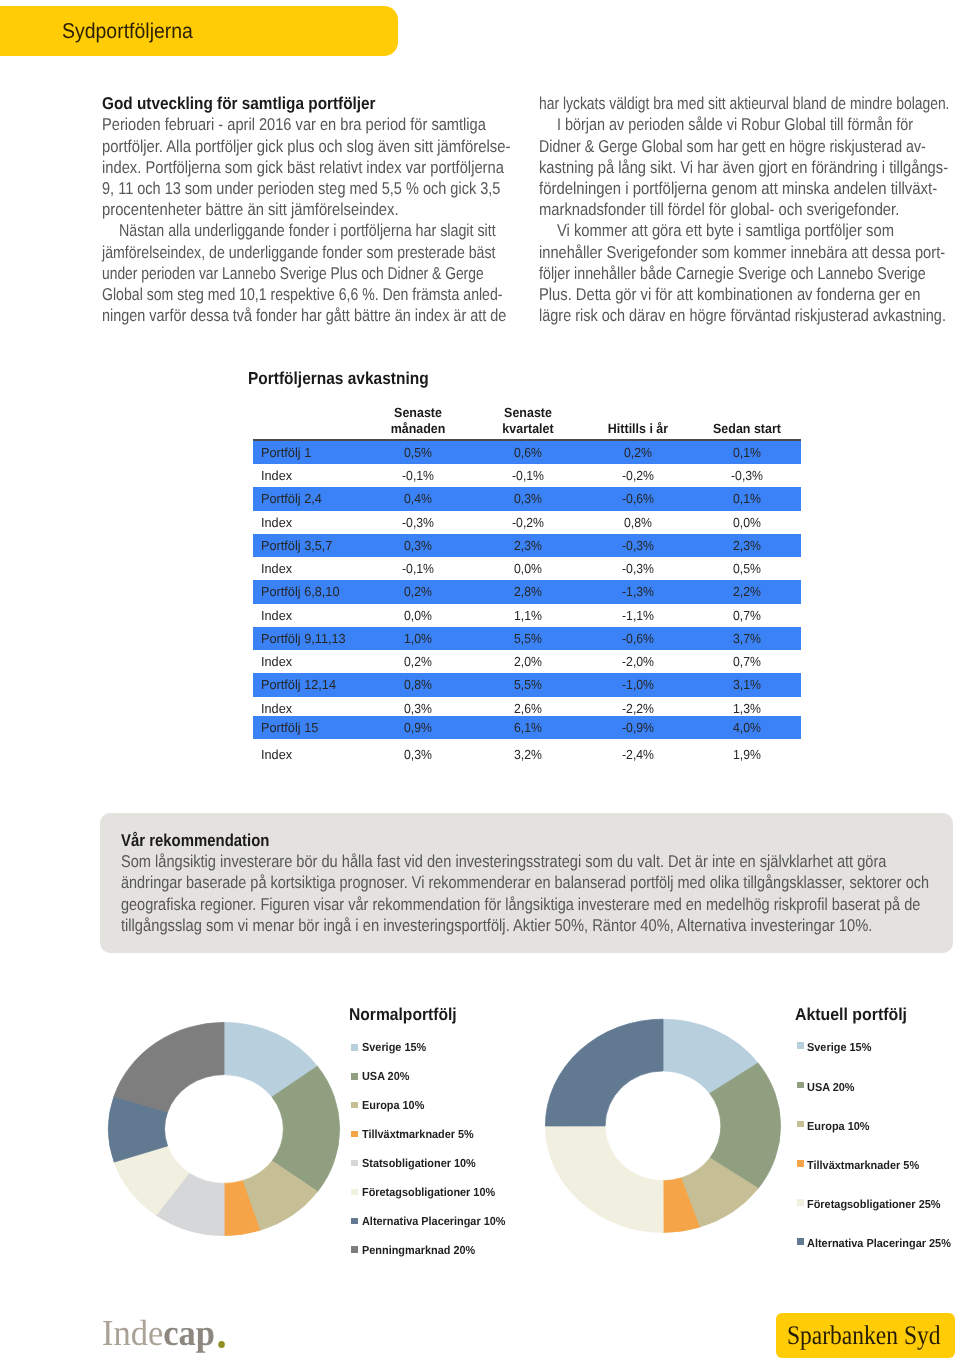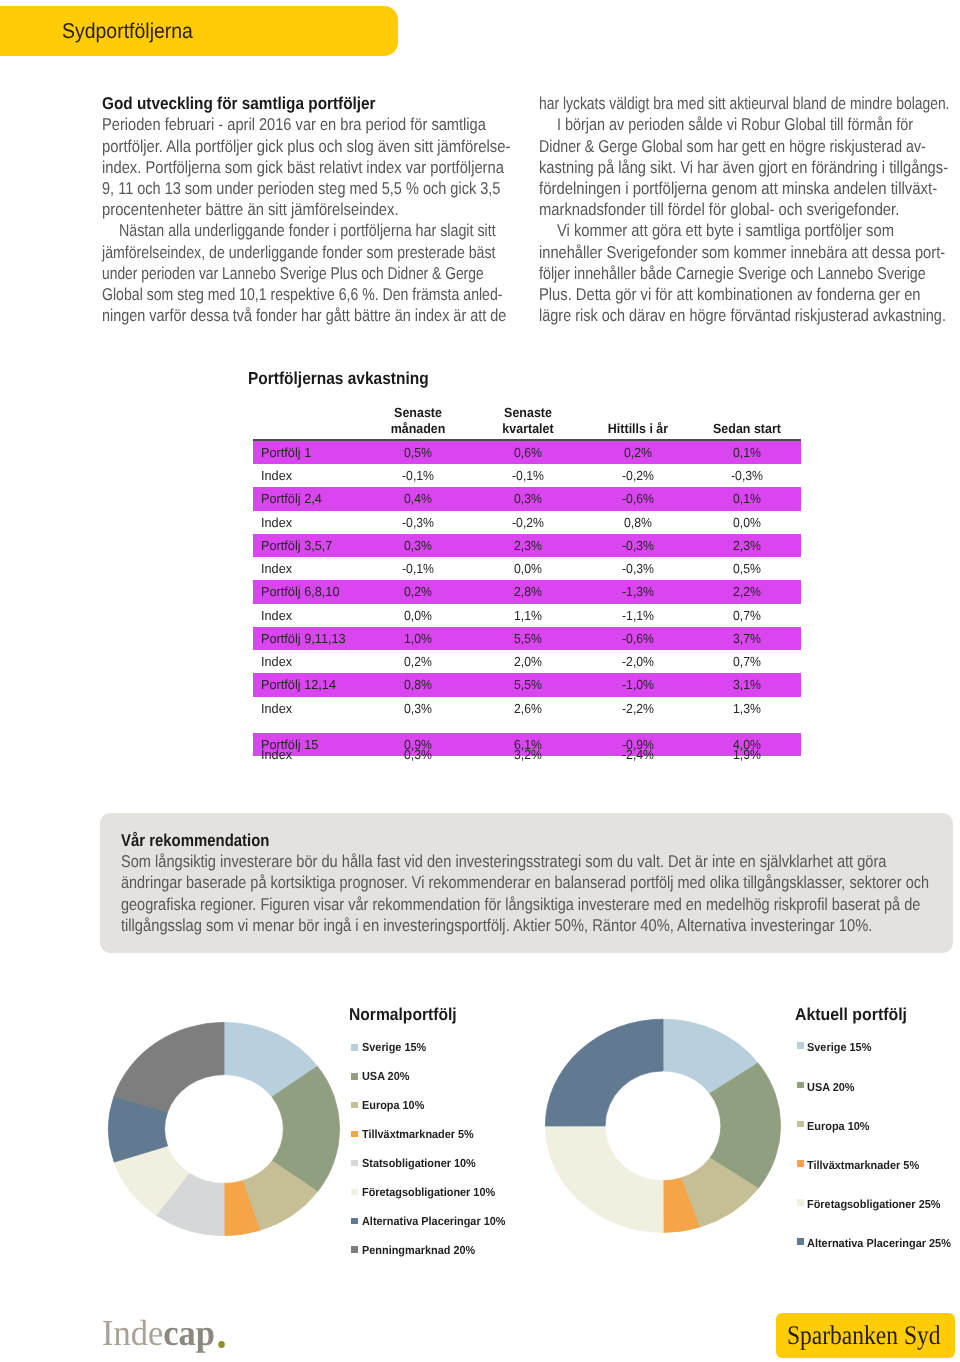--- a/index.html
+++ b/index.html
@@ -31,7 +31,7 @@
      text-align:center;line-height:16.25px;transform:scaleX(.937);transform-origin:center top;}
   .rule{position:absolute;left:253px;top:439px;width:548px;height:2px;background:#4b4b4b;}
   .row{position:absolute;left:0;width:548px;height:23.23px;}
-  .row.alt{background:#d946ef;}
+  .row.alt{background:#3b82f6;}
   .cell{position:absolute;font-size:13.2px;color:#262626;text-align:center;
      line-height:23.23px;transform:scaleX(.93);transform-origin:center top;}
   .cell.nm{text-align:left;transform-origin:left top;transform:scaleX(.965);}

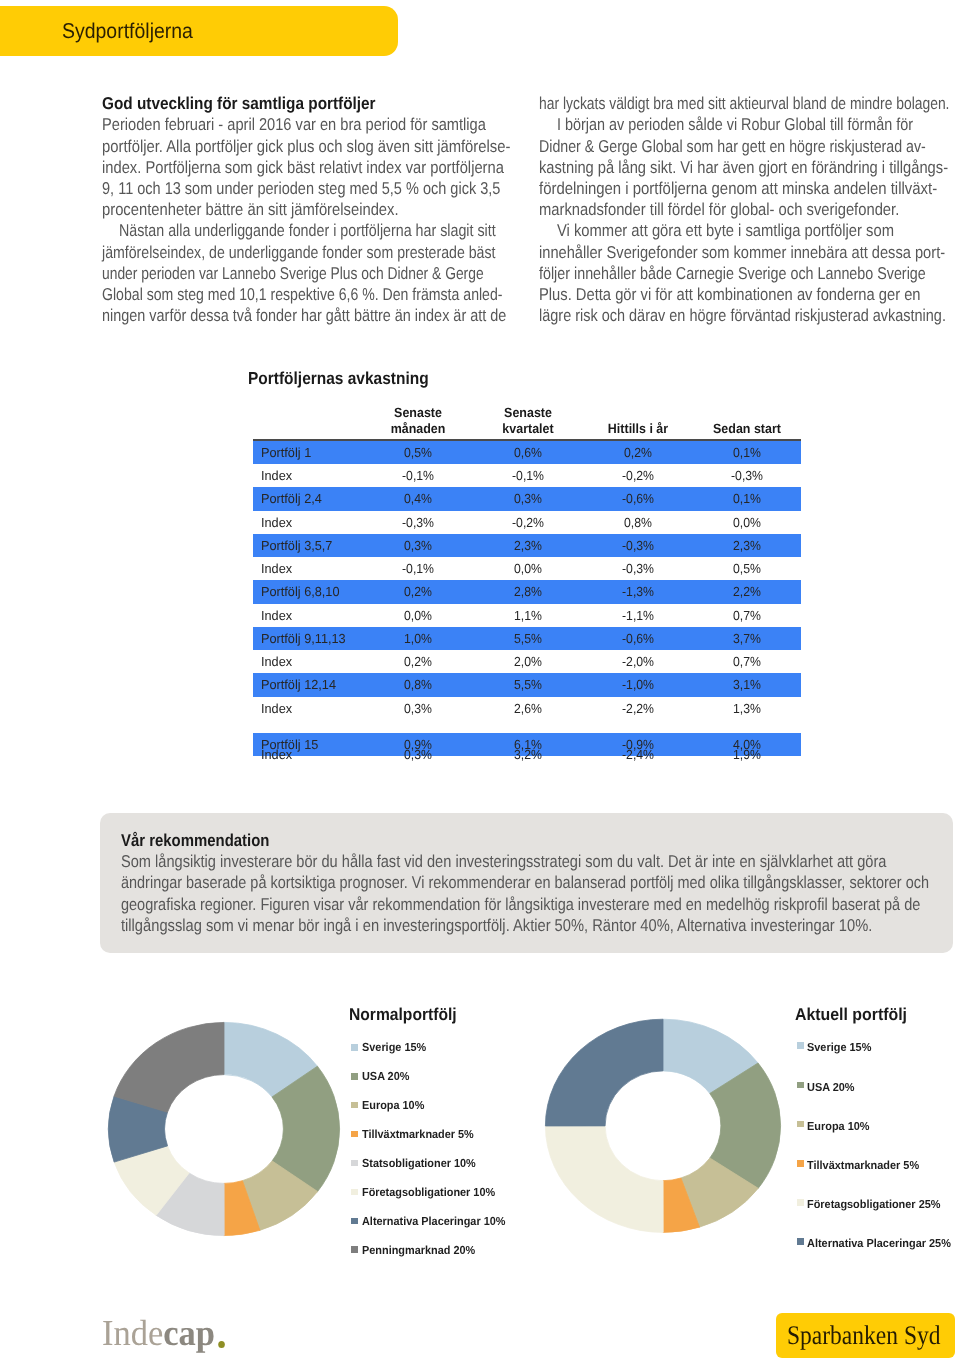--- a/index.html
+++ b/index.html
@@ -192,7 +192,7 @@
         <div class="cell" style="left:324.5px;width:120px">-2,2%</div>
         <div class="cell" style="left:433.6px;width:120px">1,3%</div>
       </div>
-      <div class="row alt" style="top:292px">
+      <div class="row alt" style="top:275px">
         <div class="cell nm" style="left:8px;width:200px">Portfölj 15</div>
         <div class="cell" style="left:105.19999999999999px;width:120px">0,9%</div>
         <div class="cell" style="left:215.2px;width:120px">6,1%</div>

